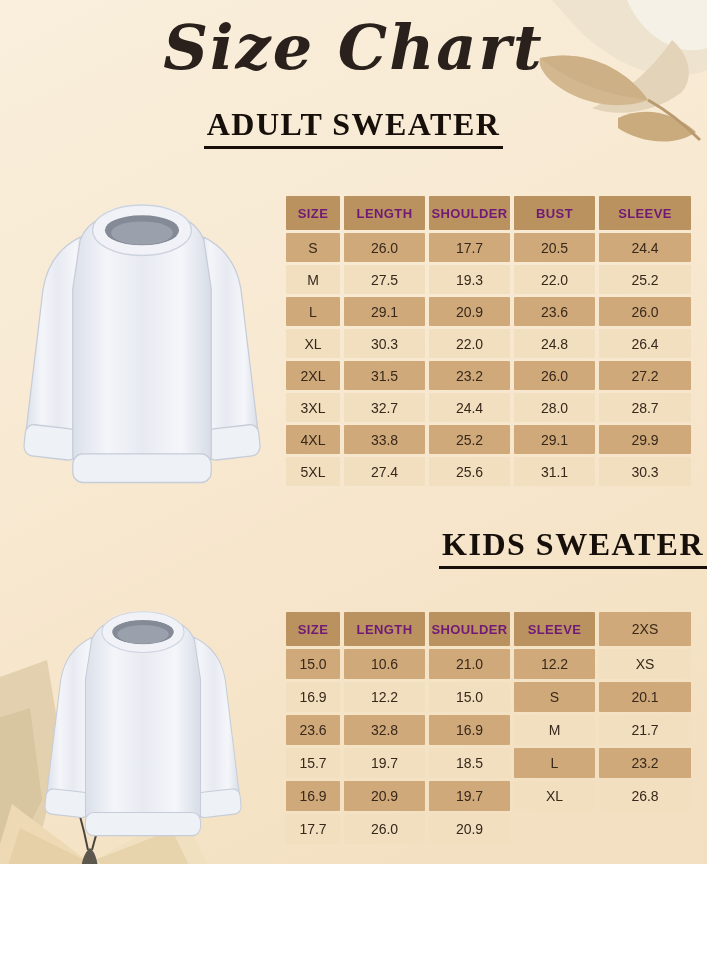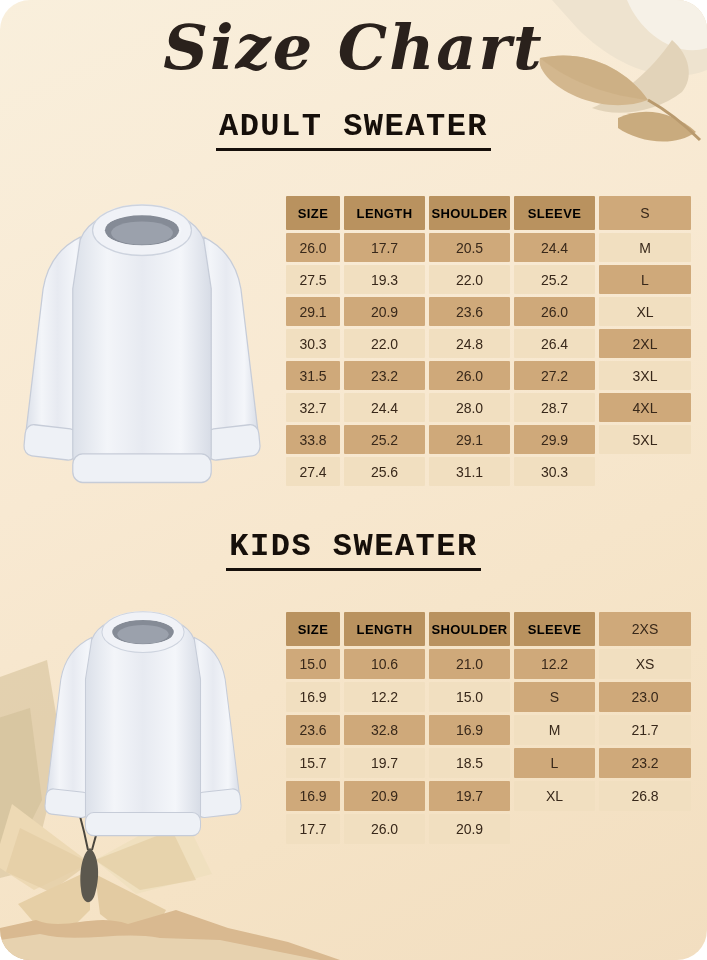--- a/index.html
+++ b/index.html
@@ -5,11 +5,10 @@
   html,body{margin:0;padding:0;}
   .canvas{
     position:relative;
-    width:707px;height:960px;
+    width:707px;height:864px;
     overflow:hidden;
     background:linear-gradient(155deg,#f9efdc 0%,#f8e9d2 40%,#f5e3c6 75%,#f2dec0 100%);
     font-family:"Liberation Sans",sans-serif;
-    border-radius:30px;
   }
   .deco{position:absolute;pointer-events:none;}
 

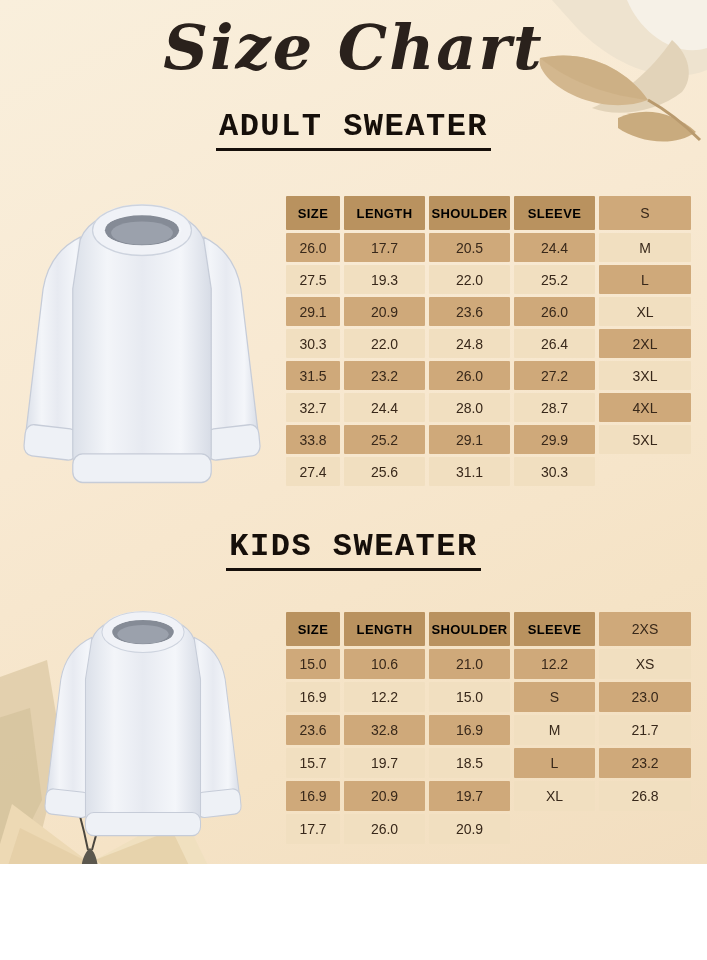--- a/index.html
+++ b/index.html
@@ -26,7 +26,7 @@
     font-weight:700;font-size:32px;letter-spacing:1.5px;
     color:#160f0a;
   }
-  .sec-head span{display:inline-block;border-bottom:3px solid #160f0a;padding:0 3px 3px;font-family:Liberation Mono, monospace;}
+  .sec-head span{display:inline-block;border-bottom:3px solid #160f0a;padding:0 3px 3px;}
   .sec-head.adult{top:106px;}
   .sec-head.kids{top:526px;}
 

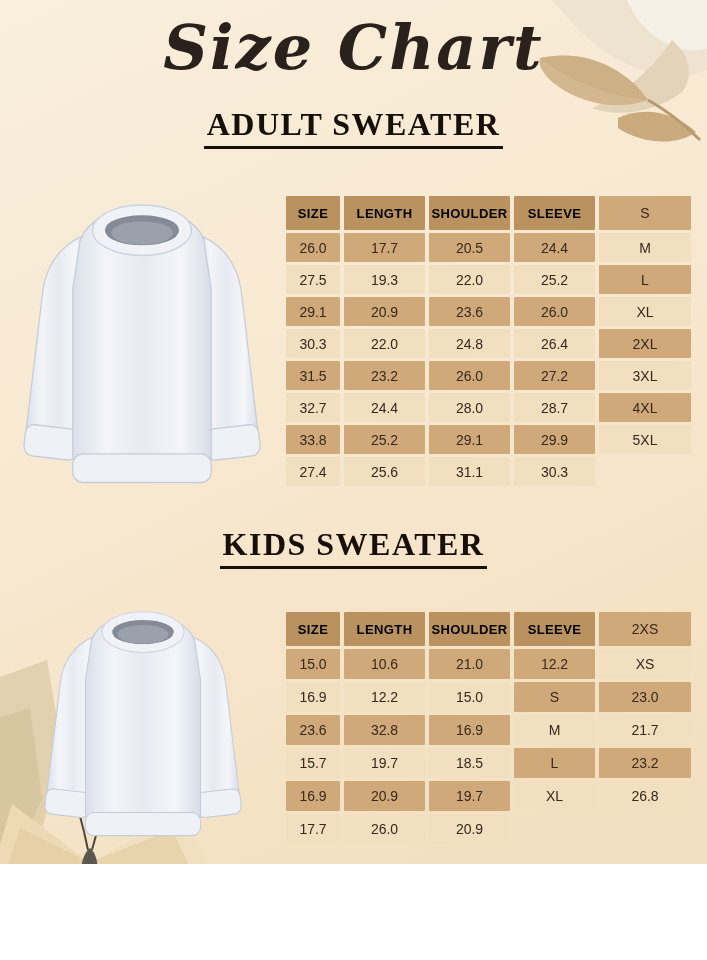--- a/index.html
+++ b/index.html
@@ -49,7 +49,7 @@
   }
   .cell.head{
     background:var(--header-bg,#b9925f);
-    color:#000000;font-weight:700;font-size:13px;letter-spacing:.4px;
+    color:#701a75;font-weight:700;font-size:13px;letter-spacing:.4px;
   }
   .cell.dark{background:var(--row-dark,#cfa97a);}
   .cell.light{background:var(--row-light,#f1dfc0);}

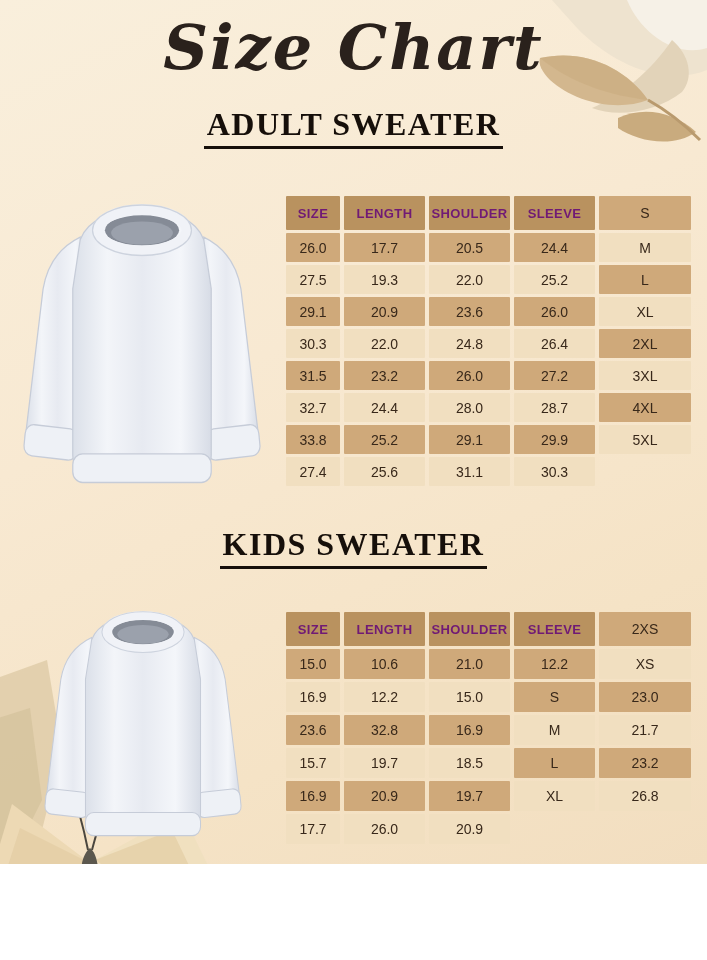--- a/index.html
+++ b/index.html
@@ -140,6 +140,7 @@
       <div class="cell head">SIZE</div>
       <div class="cell head">LENGTH</div>
       <div class="cell head">SHOULDER</div>
+      <div class="cell head">BUST</div>
       <div class="cell head">SLEEVE</div>
       <div class="cell dark">S</div>
       <div class="cell dark">26.0</div>

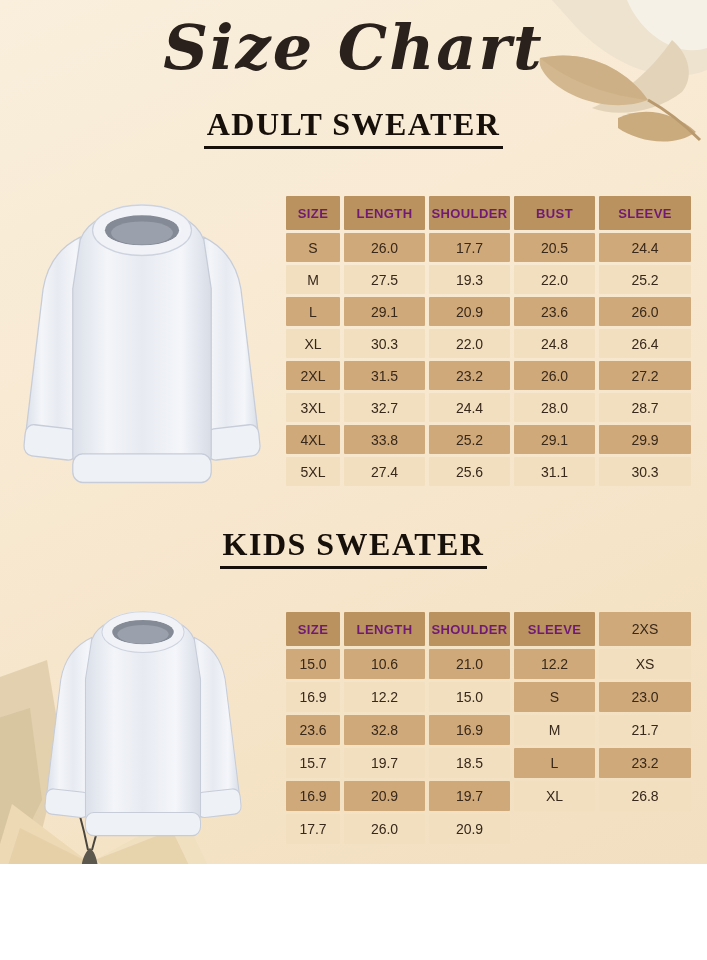--- a/index.html
+++ b/index.html
@@ -28,7 +28,7 @@
   }
   .sec-head span{display:inline-block;border-bottom:3px solid #160f0a;padding:0 3px 3px;}
   .sec-head.adult{top:106px;}
-  .sec-head.kids{top:526px;}
+  .sec-head.kids{top:526px;text-align:right;}
 
   .sweater-img{position:absolute;}
   .sweater-img.adult{left:6px;top:188px;width:272px;height:300px;}

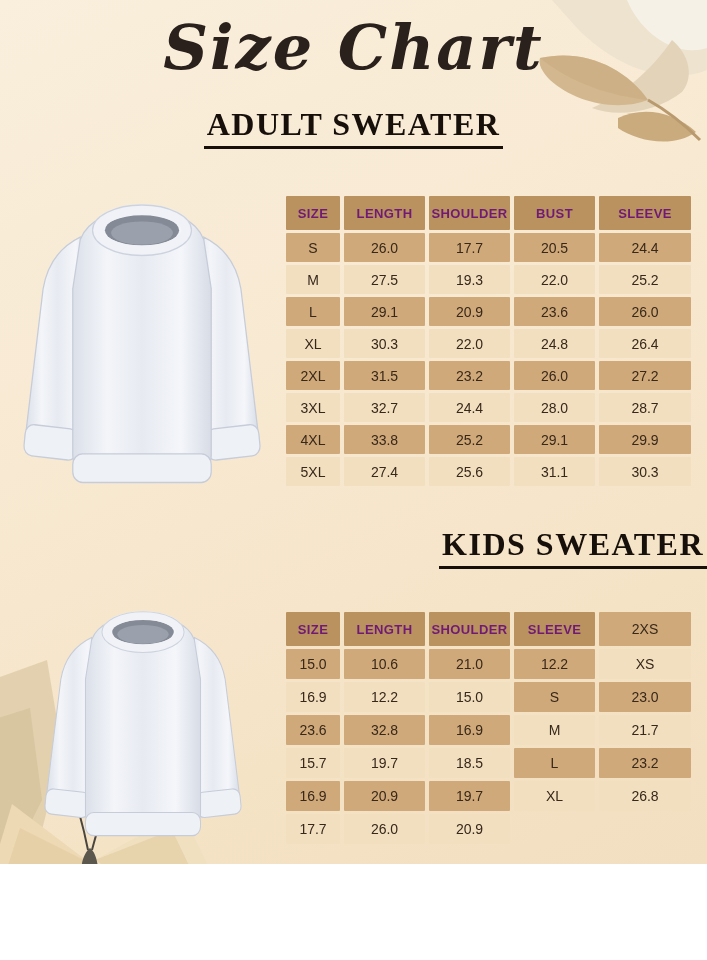--- a/index.html
+++ b/index.html
@@ -198,7 +198,7 @@
       <div class="cell light">12.2</div>
       <div class="cell light">15.0</div>
       <div class="cell dark">S</div>
-      <div class="cell dark">23.0</div>
+      <div class="cell dark">20.1</div>
       <div class="cell dark">23.6</div>
       <div class="cell dark">32.8</div>
       <div class="cell dark">16.9</div>

